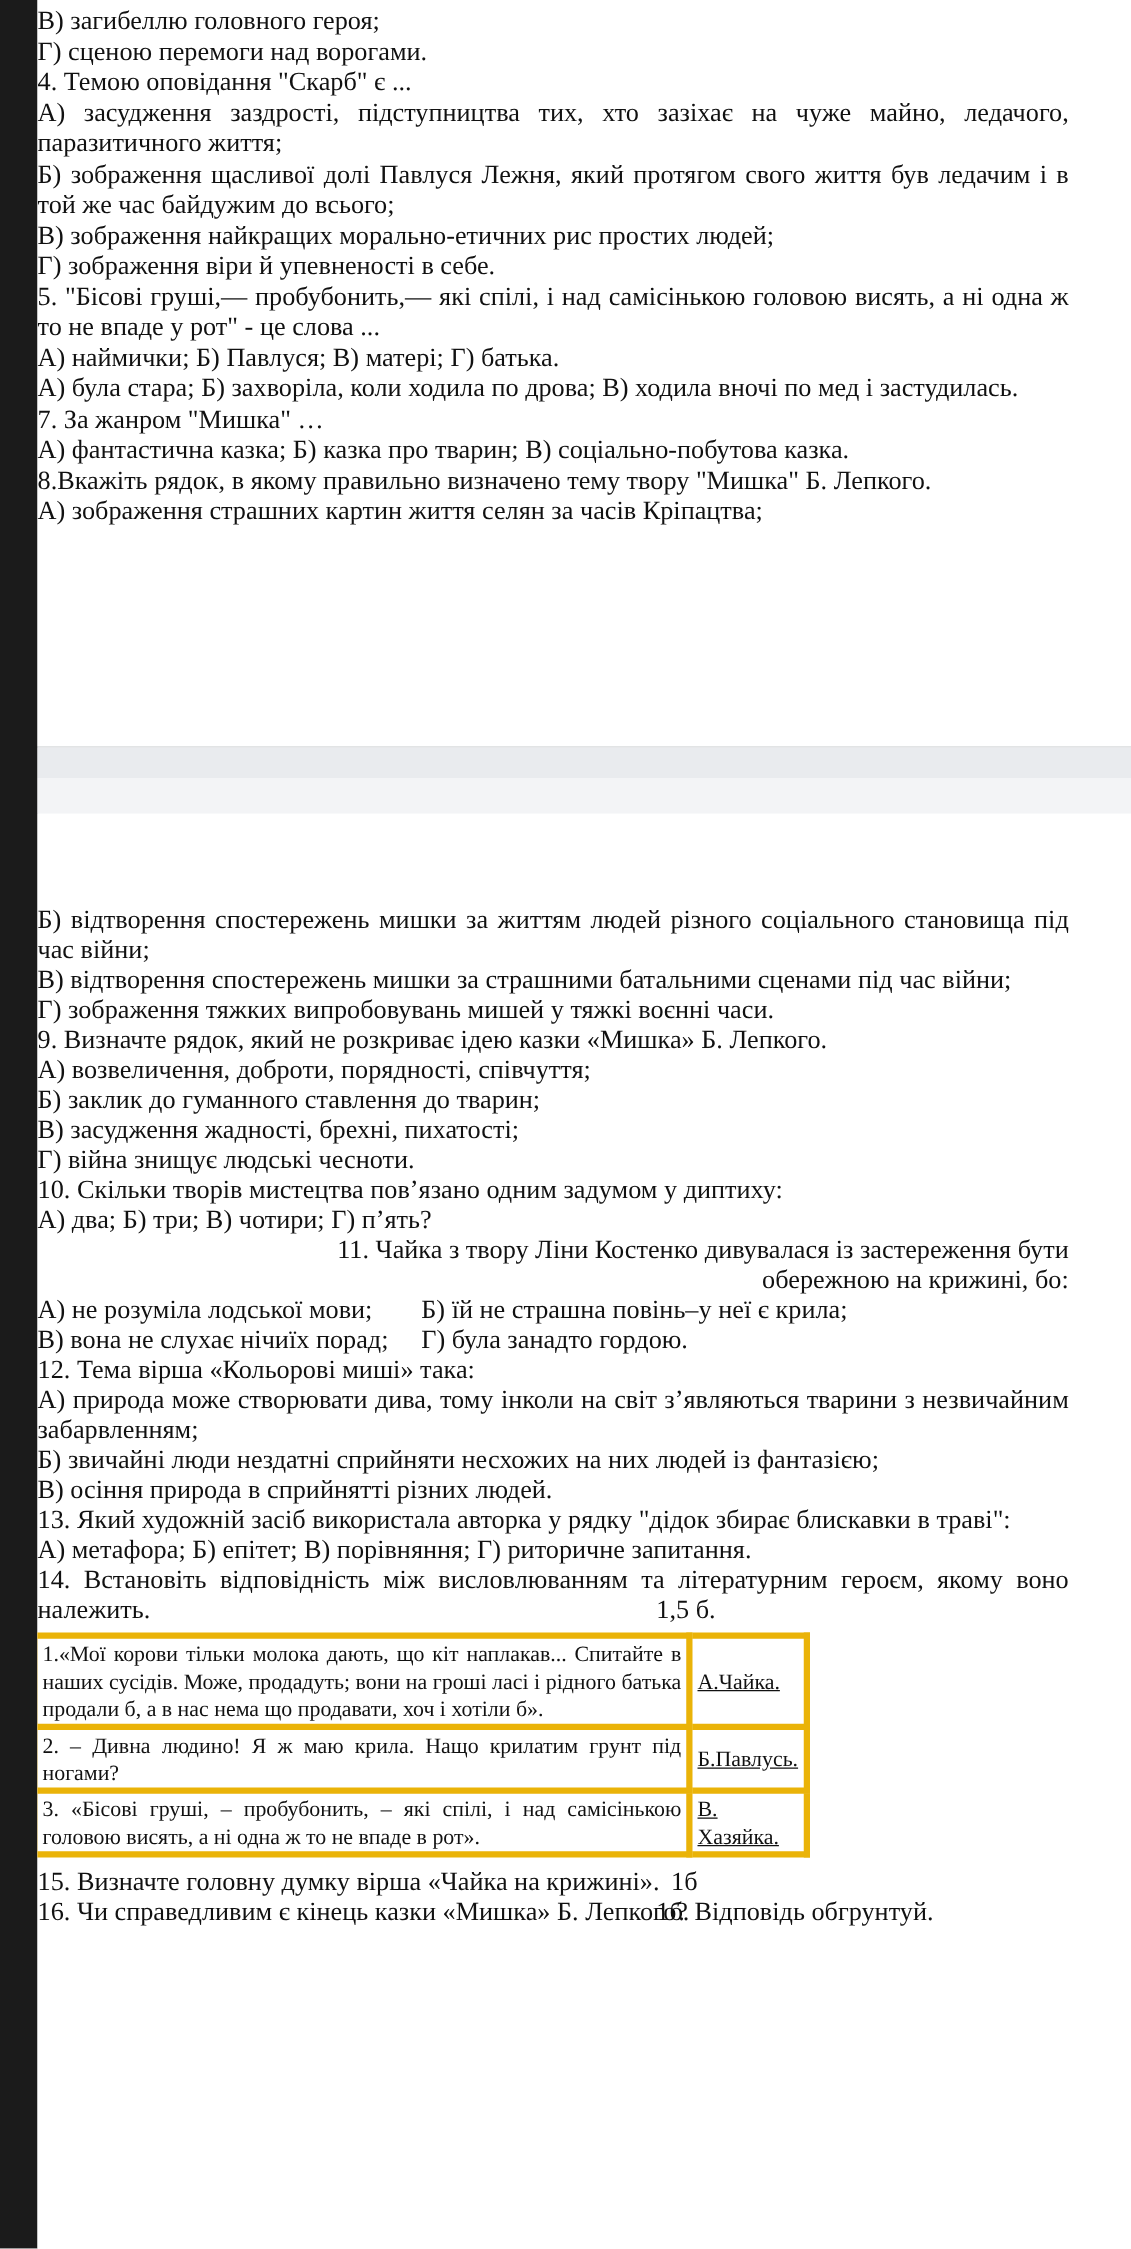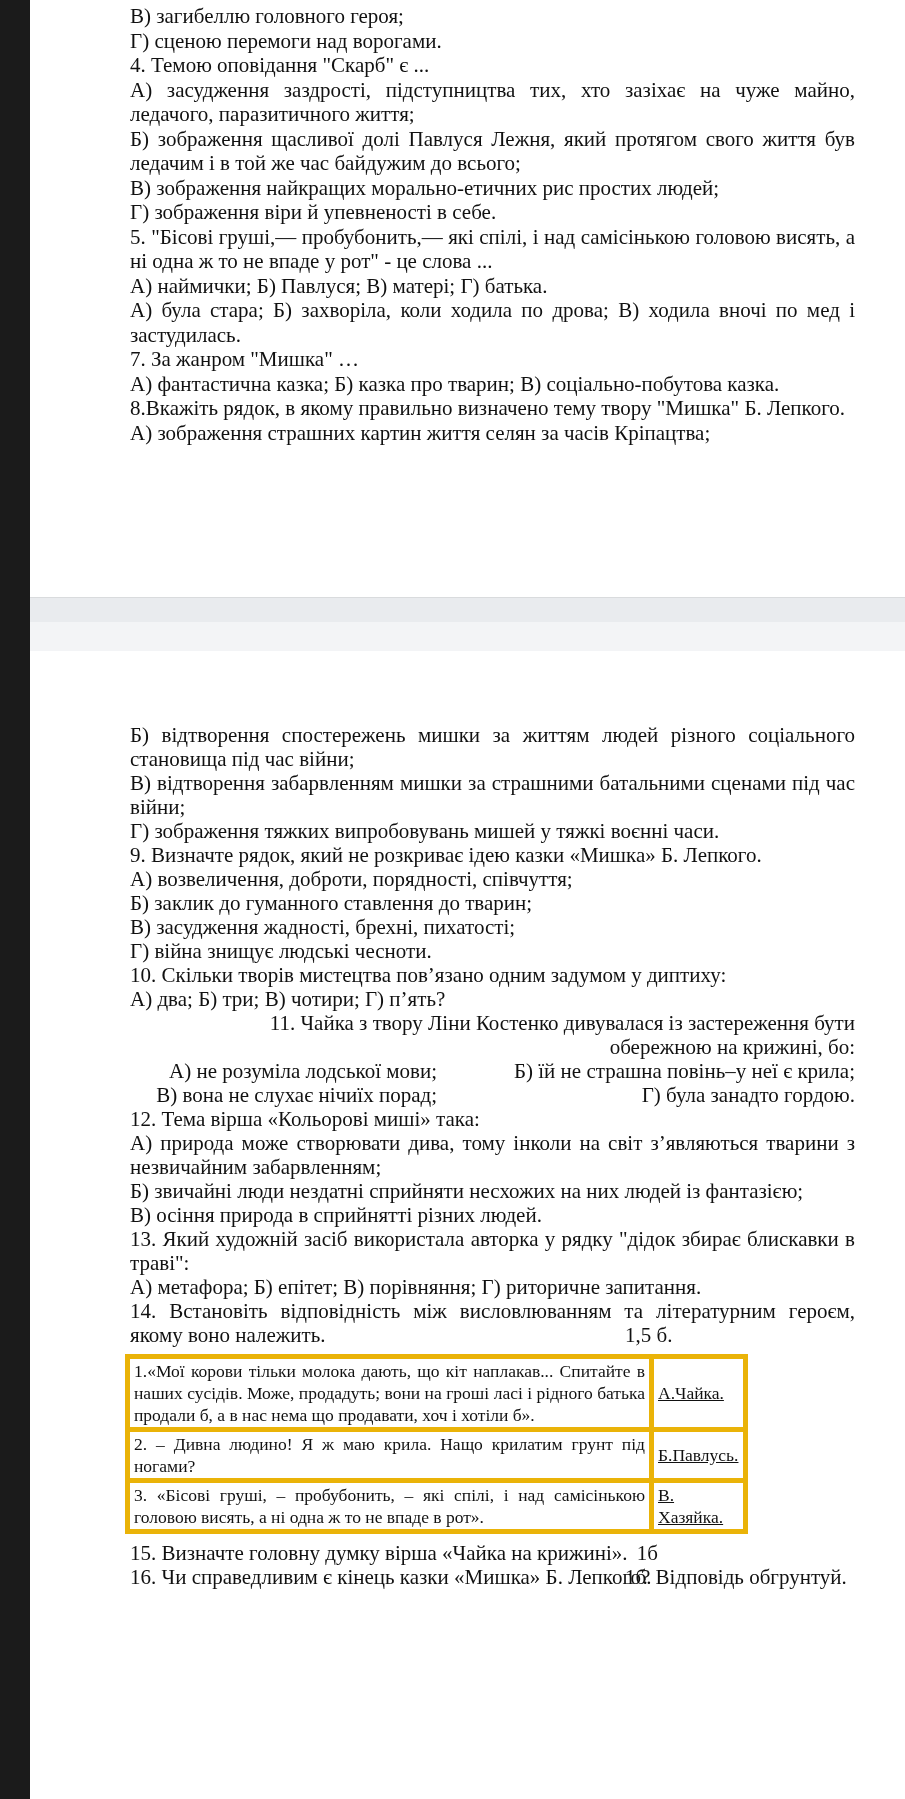--- a/index.html
+++ b/index.html
@@ -26,7 +26,7 @@
     background:linear-gradient(#e9ebee 0 46%, #f3f4f6 46% 100%);
     border-top:1px solid #d9dbdd;
   }
-  .content { width:825px; padding-left:100px; }
+  .content { width:825px; }
   .ln {
     font-size:21px;
     line-height:24.5px;

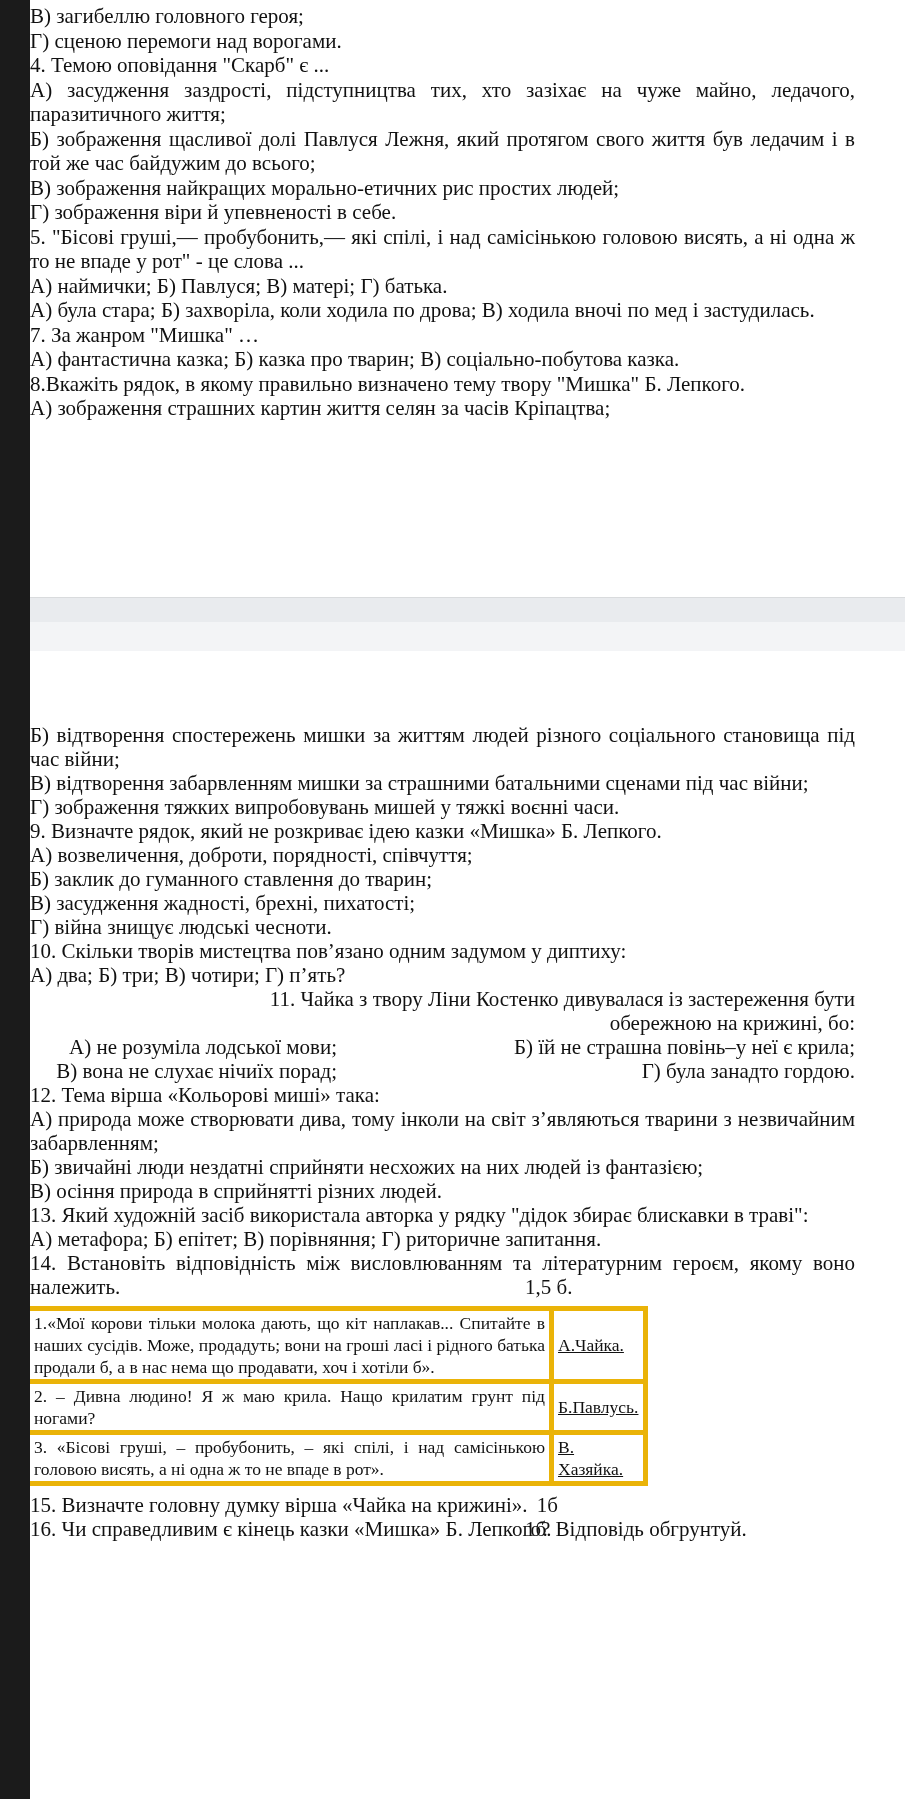--- a/index.html
+++ b/index.html
@@ -90,7 +90,7 @@
     <div class="page page-2">
       <div class="content">
         <p class="ln">Б) відтворення спостережень мишки за життям людей різного соціального становища під час війни;</p>
-        <p class="ln">В) відтворення забарвленням мишки за страшними батальними сценами під час війни;</p>
+        <p class="ln">В) відтворення спостережень мишки за страшними батальними сценами під час війни;</p>
         <p class="ln">Г) зображення тяжких випробовувань мишей у тяжкі воєнні часи.</p>
         <p class="ln">9. Визначте рядок, який не розкриває ідею казки «Мишка» Б. Лепкого.</p>
         <p class="ln">А) возвеличення, доброти, порядності, співчуття;</p>

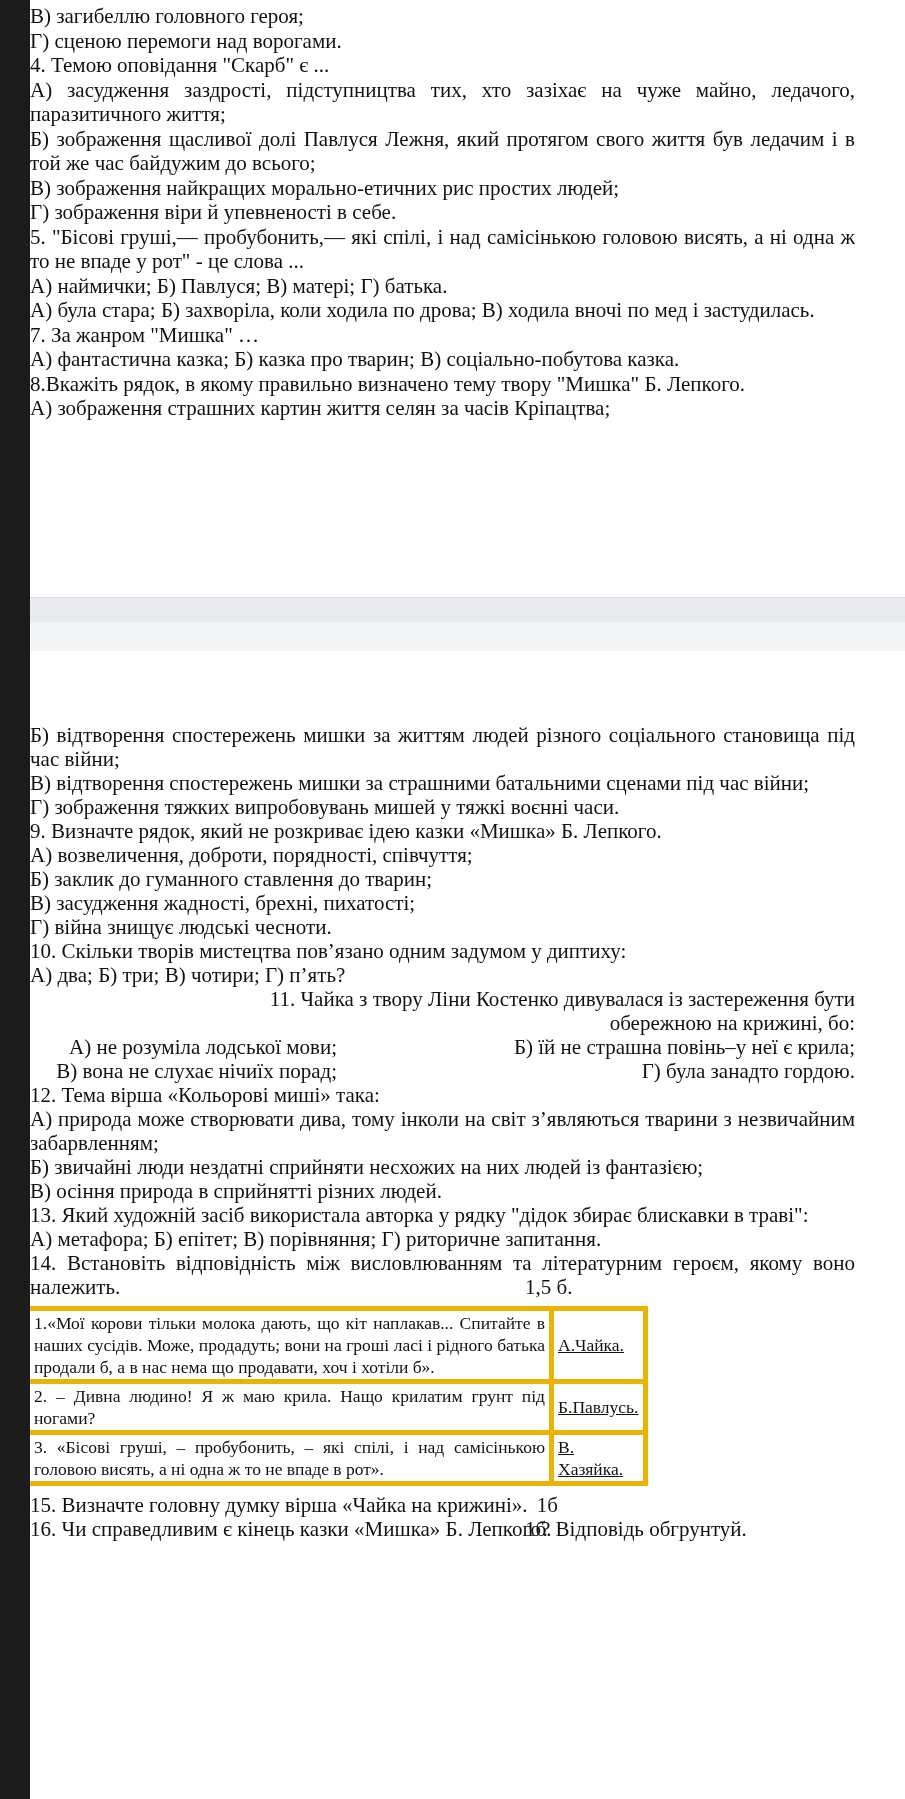--- a/index.html
+++ b/index.html
@@ -35,7 +35,7 @@
   }
   .page-2 .ln { line-height:24px; }
   .noj { text-align:right; }
-  .two-col { display:flex; text-align:right;gap:15px; }
+  .two-col { display:flex; text-align:left; }
   .col-l { flex:0 0 307px; width:307px; }
   .col-r { flex:1 1 auto; }
   .with-score { position:relative; }

